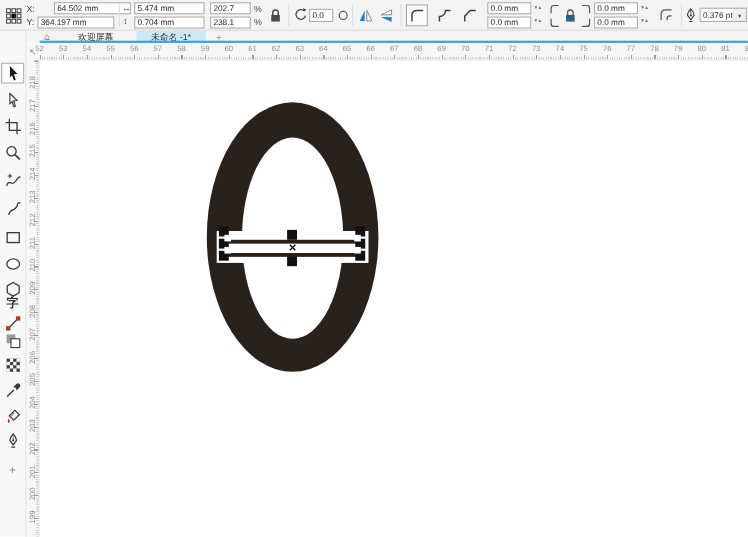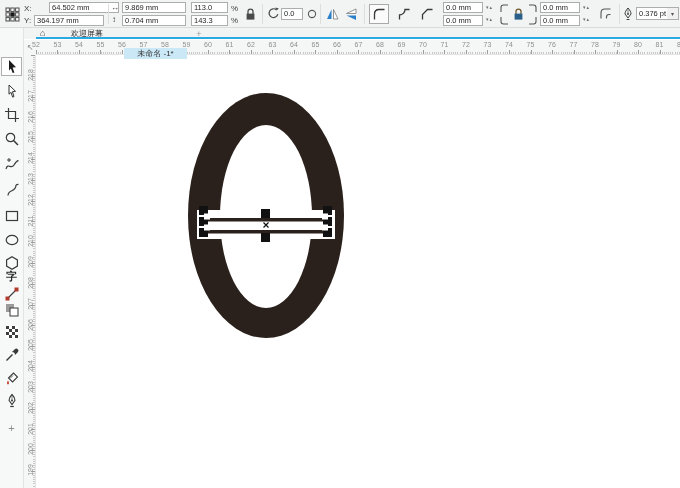--- a/index.html
+++ b/index.html
@@ -101,7 +101,7 @@
 
     <span class="pb-label" style="left:111px;top:2px;font-size:8px;">↔</span>
     <span class="pb-label" style="left:112px;top:14px;font-size:8px;">↕</span>
-    <div class="pb-input" style="left:122px;top:2px;width:64px;">9.869 mm</div>
+    <div class="pb-input" style="left:122px;top:2px;width:64px;">5.474 mm</div>
     <div class="pb-input" style="left:122px;top:14.5px;width:64px;">0.704 mm</div>
 
     <div class="pb-input" style="left:191px;top:2px;width:37px;">113.0</div>

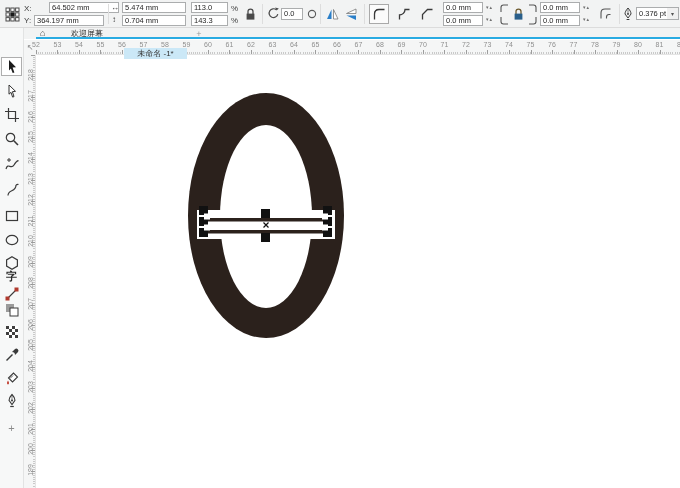--- a/index.html
+++ b/index.html
@@ -104,7 +104,7 @@
     <div class="pb-input" style="left:122px;top:2px;width:64px;">5.474 mm</div>
     <div class="pb-input" style="left:122px;top:14.5px;width:64px;">0.704 mm</div>
 
-    <div class="pb-input" style="left:191px;top:2px;width:37px;">113.0</div>
+    <div class="pb-input" style="left:191px;top:2px;width:37px;">202.7</div>
     <div class="pb-input" style="left:191px;top:14.5px;width:37px;">143.3</div>
     <span class="pb-label" style="left:231px;top:3px;">%</span>
     <span class="pb-label" style="left:231px;top:15px;">%</span>

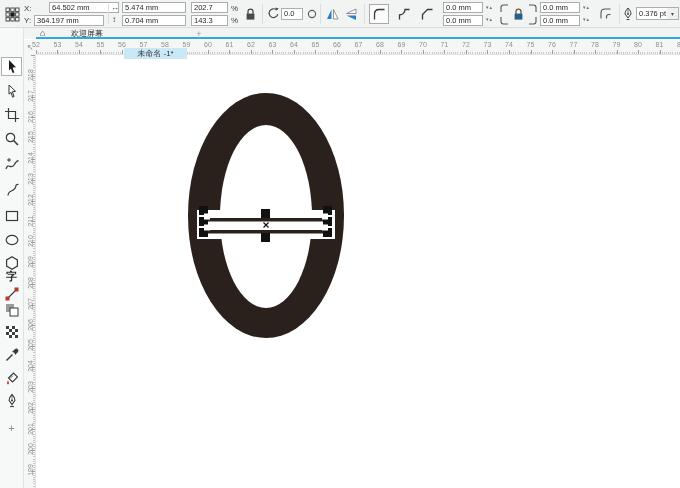--- a/index.html
+++ b/index.html
@@ -105,7 +105,7 @@
     <div class="pb-input" style="left:122px;top:14.5px;width:64px;">0.704 mm</div>
 
     <div class="pb-input" style="left:191px;top:2px;width:37px;">202.7</div>
-    <div class="pb-input" style="left:191px;top:14.5px;width:37px;">143.3</div>
+    <div class="pb-input" style="left:191px;top:14.5px;width:37px;">238.1</div>
     <span class="pb-label" style="left:231px;top:3px;">%</span>
     <span class="pb-label" style="left:231px;top:15px;">%</span>
 

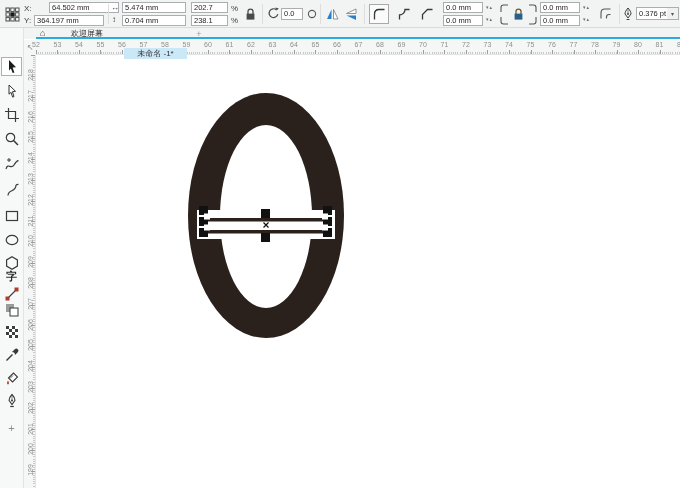--- a/index.html
+++ b/index.html
@@ -28,7 +28,7 @@
   #tab-accent { position:absolute; left:36px; top:37px; width:644px; height:2px; z-index:21; }
   .tab { position:absolute; top:0; height:11px; font-size:8px; color:#333;
     display:flex; align-items:center; }
-  #tab-doc { background:#cbe8f7; justify-content:center;margin-top:20px; }
+  #tab-doc { background:#cbe8f7; justify-content:center; }
   #newtab { color:#9a9a9a; font-size:9px; justify-content:center; }
   #home-icon { position:absolute; left:16px; top:0px; font-size:9px; color:#2b2b2b; line-height:11px; }
 

